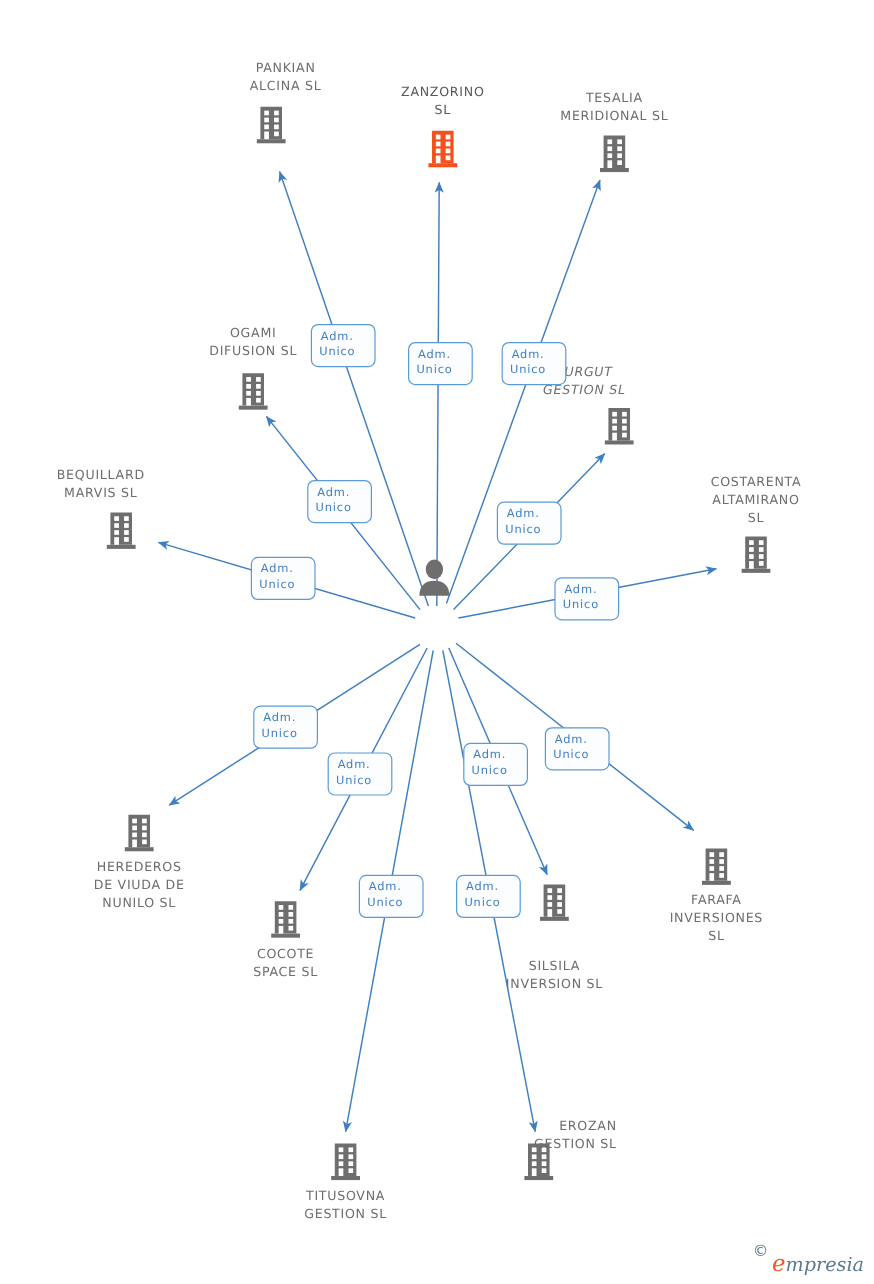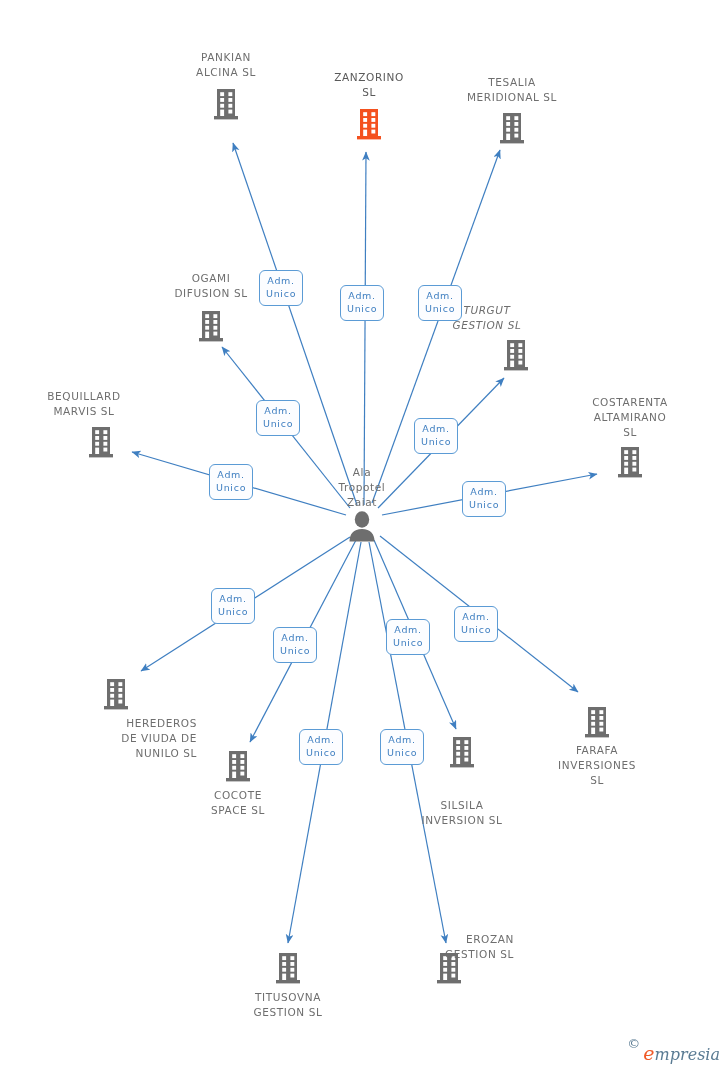--- a/index.html
+++ b/index.html
@@ -139,7 +139,7 @@
             <rect x="8.2" y="22.6" width="3.9" height="6.4" fill="#ffffff"></rect>
           </svg></div>
       </div>
-      <div class="node" style="left: 226px; top: 50px;">
+      <div class="node" style="left: 238px; top: 50px;">
         <div class="caption">PANKIAN
 ALCINA  SL</div>
       </div>

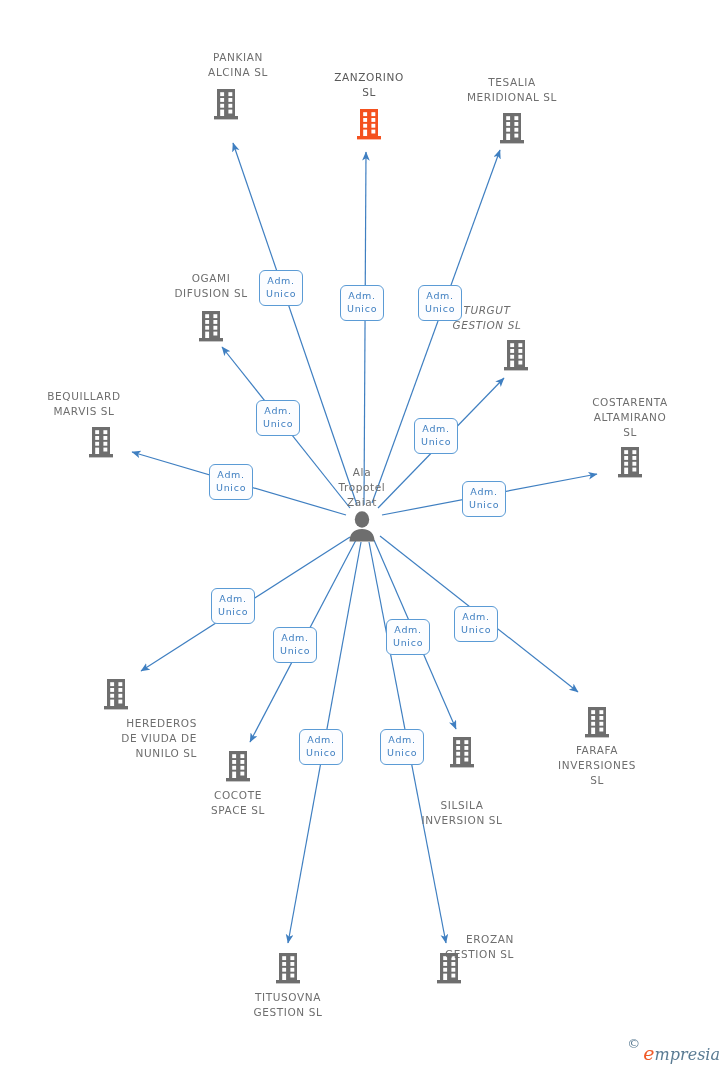--- a/index.html
+++ b/index.html
@@ -57,7 +57,7 @@
     line-height: 12.5px;
     letter-spacing: 0.7px;
     text-align: center;
-    padding: 4px 6px 5px 6px;
+    padding: 4px 16px 5px 6px;
     white-space: pre-line;
     box-sizing: border-box;
   }

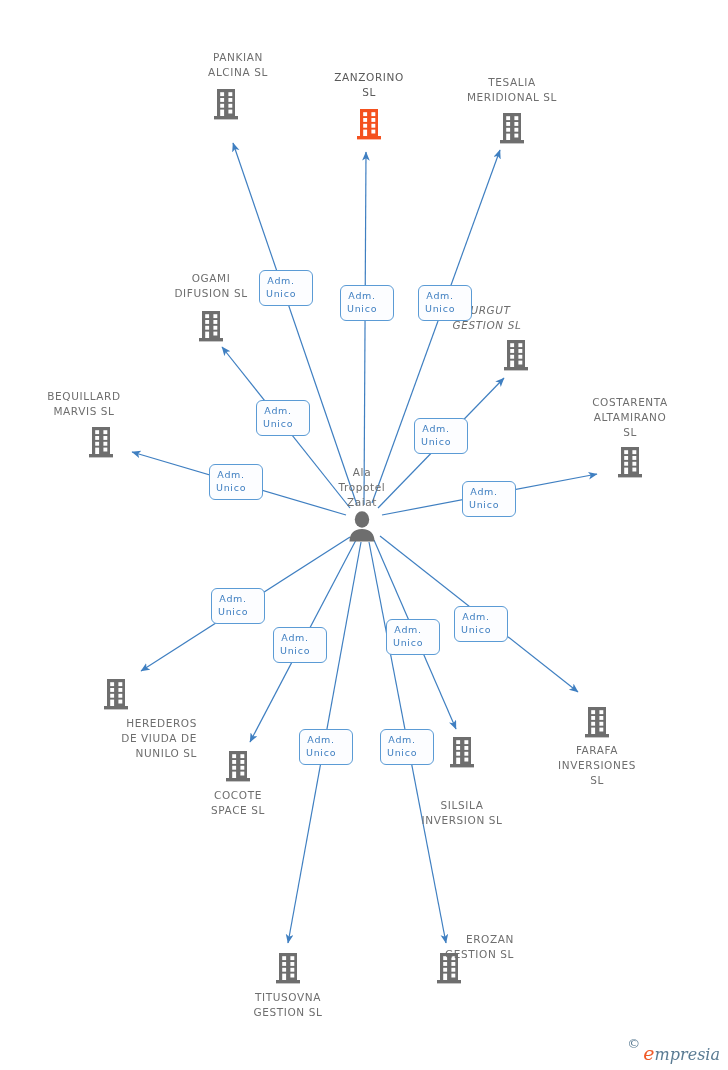--- a/index.html
+++ b/index.html
@@ -117,9 +117,6 @@
 
   <div id="node-layer">
       <div class="node" style="left: 362px; top: 465px;">
-        <div class="caption">Ala
-Tropotel
-Zaiat</div>
         <div class="glyph"><svg width="30" height="32" viewBox="0 0 30 32">
             <ellipse cx="15" cy="9.5" rx="7.2" ry="8.2" fill="#6e6e6e"></ellipse>
             <path d="M15,19 C23.5,19 27.5,24 27.5,31.5 L2.5,31.5 C2.5,24 6.5,19 15,19 Z" fill="#6e6e6e"></path>

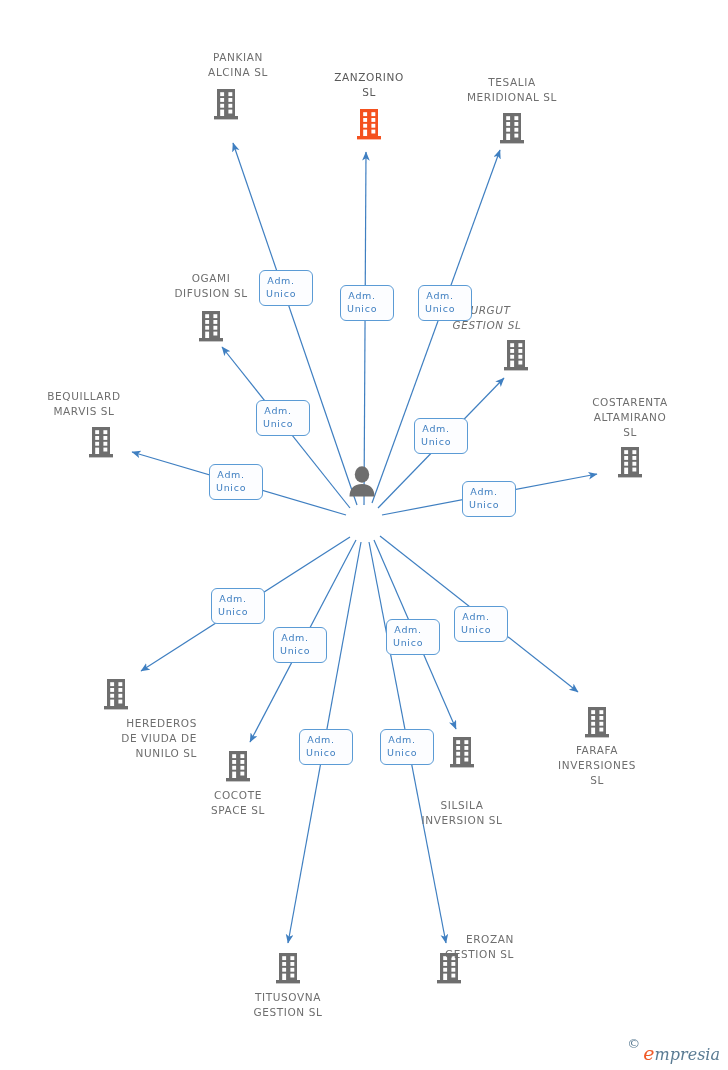--- a/index.html
+++ b/index.html
@@ -263,7 +263,7 @@
             <rect x="8.2" y="22.6" width="3.9" height="6.4" fill="#ffffff"></rect>
           </svg></div>
       </div>
-      <div class="node" style="left: 132px; top: 716px; text-align: right;">
+      <div class="node" style="left: 116px; top: 716px;">
         <div class="caption">HEREDEROS
 DE VIUDA DE
 NUNILO  SL</div>

